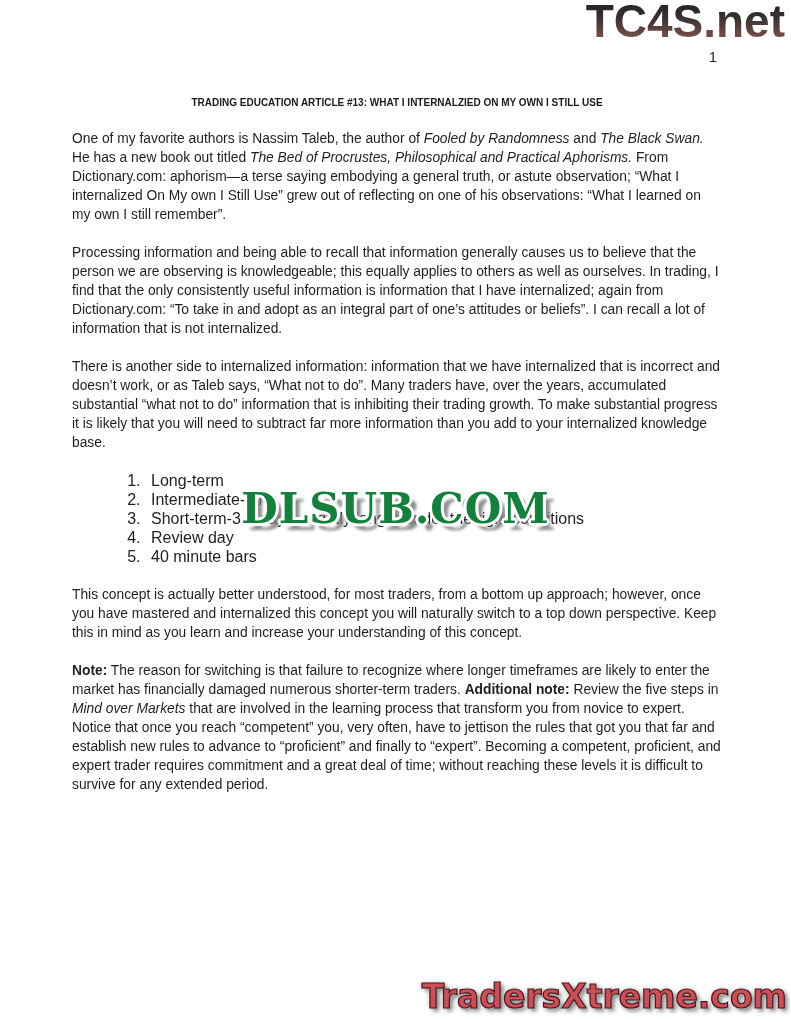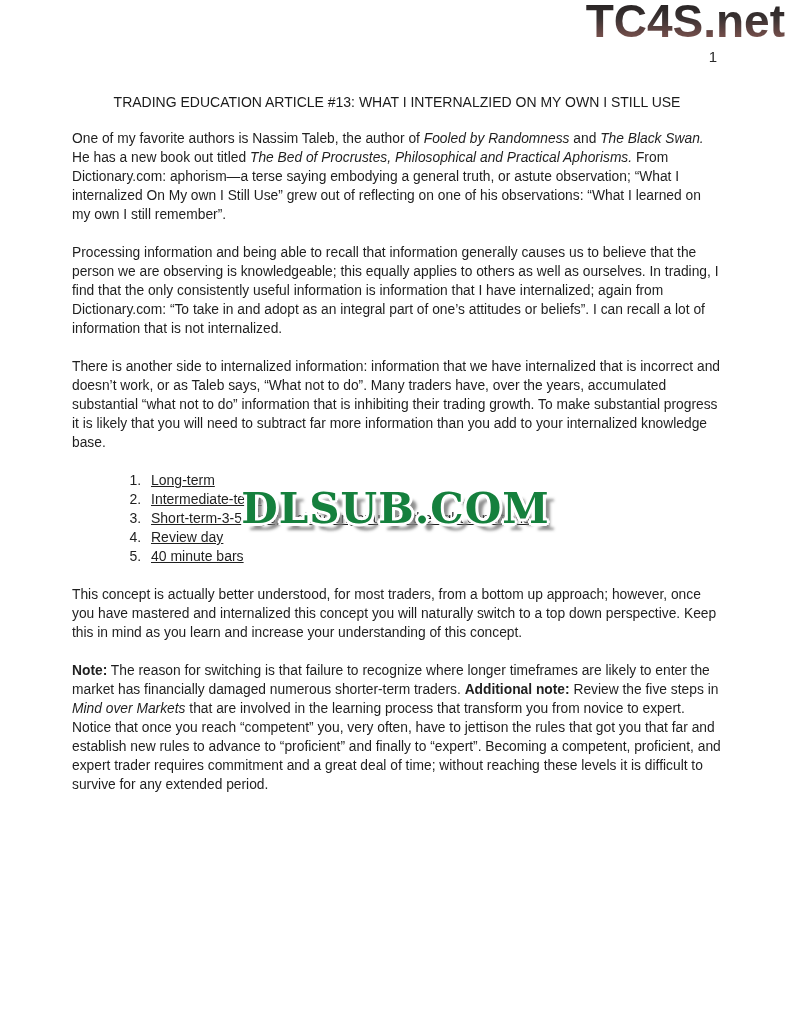--- a/index.html
+++ b/index.html
@@ -46,8 +46,8 @@
   }
   .title {
     margin: 0 0 17px 0;
-    font-size: 14px;
-    font-weight: normal;
+    font-size: 10px;
+    font-weight: bold;
     text-align: center;
     color: #1a1a1a;
     line-height: 19px;

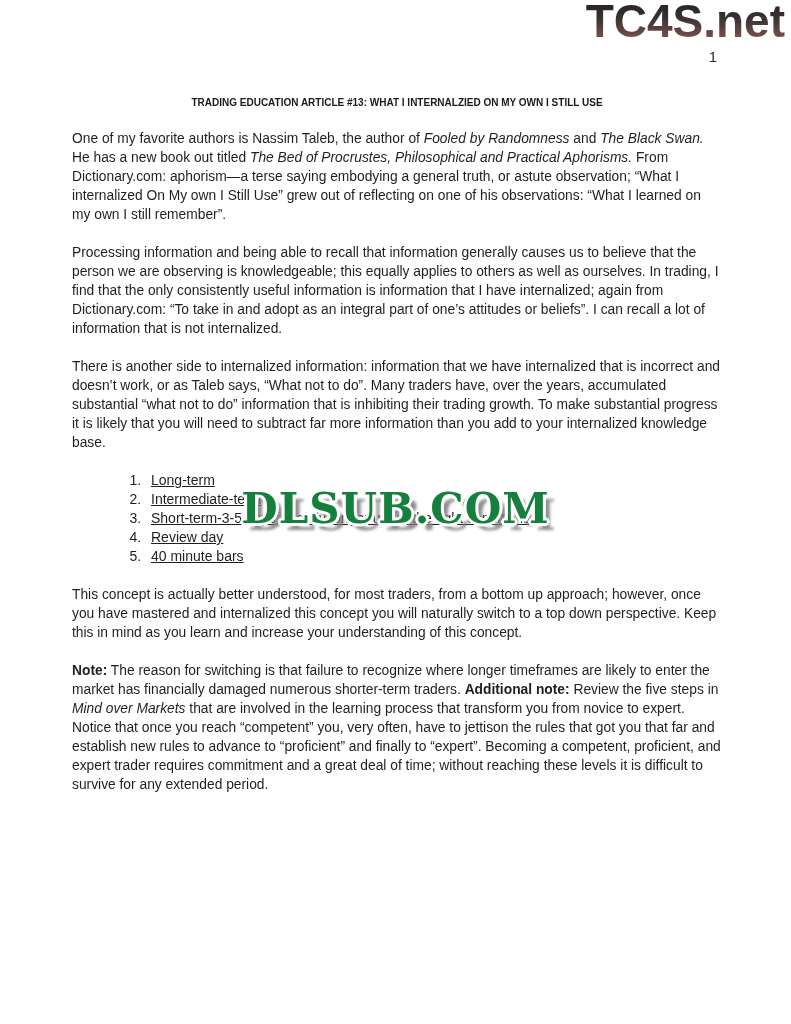--- a/index.html
+++ b/index.html
@@ -60,9 +60,8 @@
   #article-body ol {
     margin: 0 0 19px 0;
     padding-left: 73px;
-    font-size: 14px;
+    font-size: 16px;
     line-height: 19px;
-    text-decoration: underline;
   }
   #article-body li {
     padding-left: 6px;

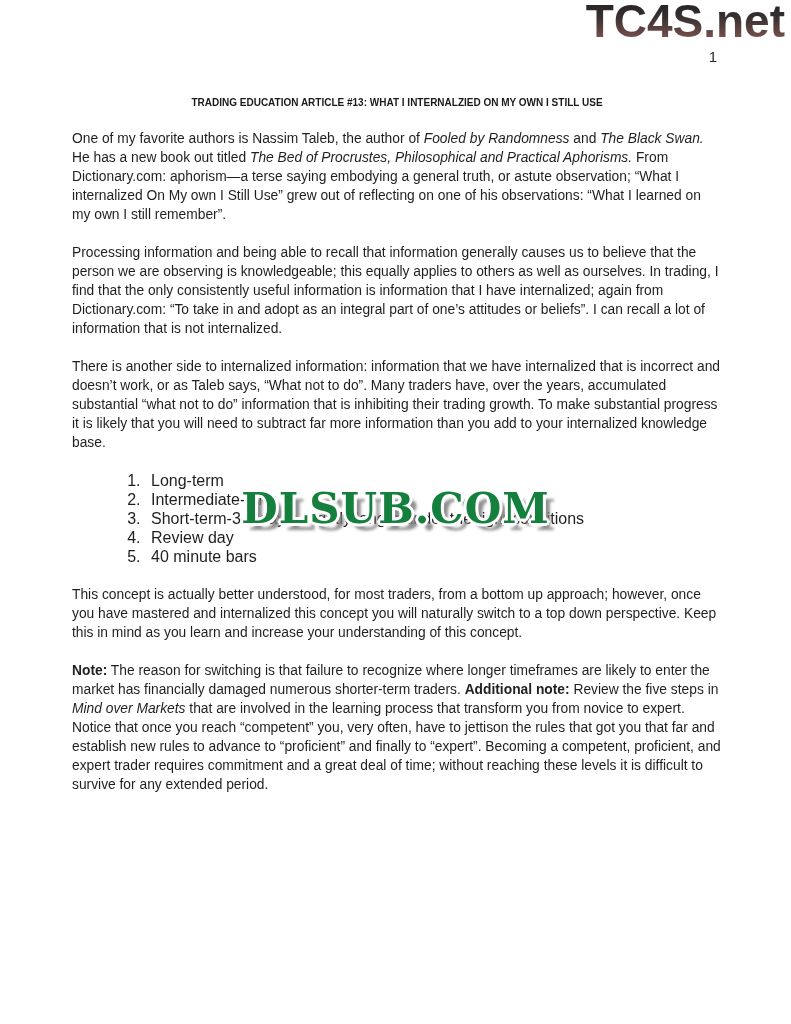--- a/index.html
+++ b/index.html
@@ -129,6 +129,7 @@
 
   <div class="watermark">DLSUB.COM</div>
 
+  <div class="footer-logo">TradersXtreme.com</div>
 </div>
 
 </body></html>

